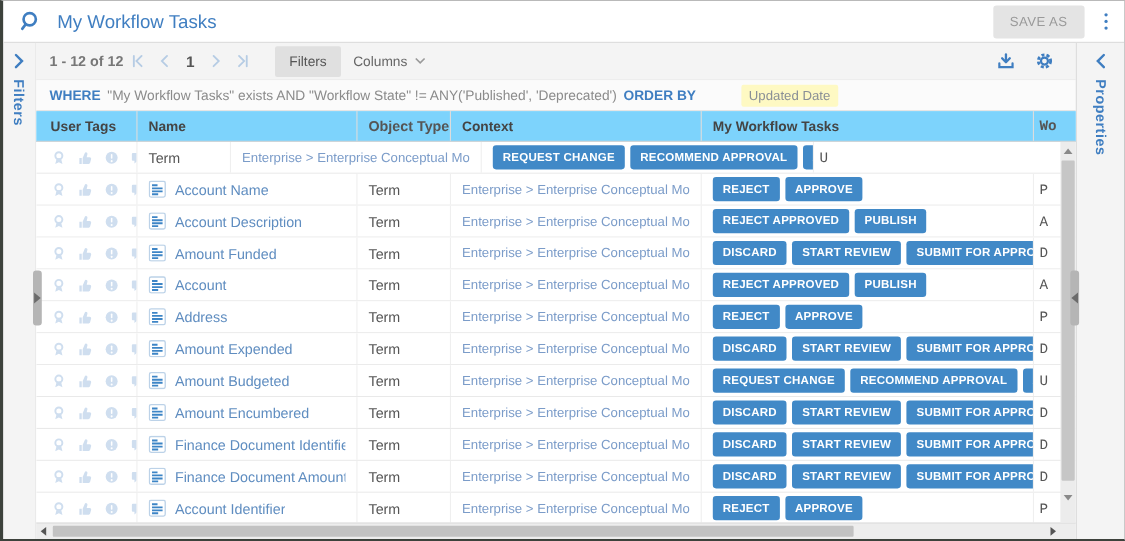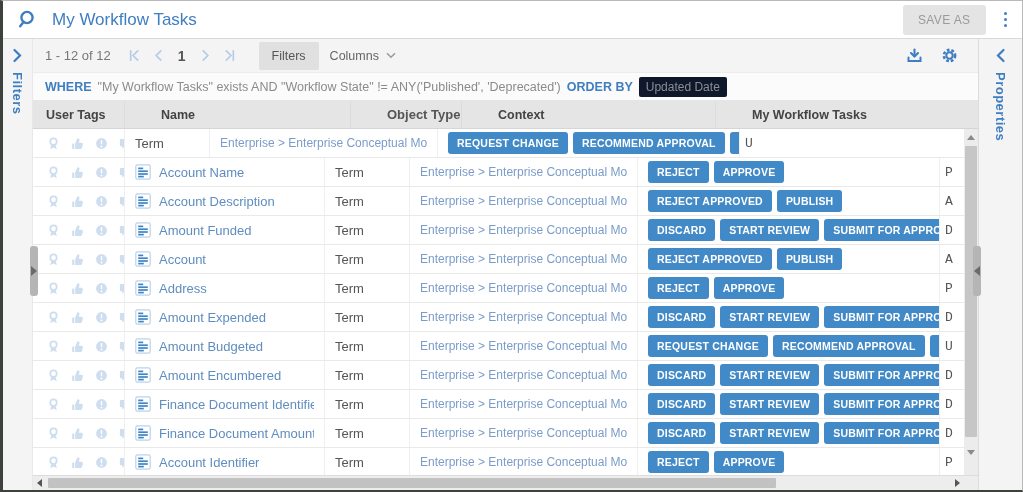--- a/index.html
+++ b/index.html
@@ -41,7 +41,7 @@
   
   .toolbar { flex: 0 0 34px; background: #f4f4f4; display: flex; align-items: center;
     padding: 0 12px; border-bottom: 1px solid #ececec; }
-  .range-text { color: #777; font-weight: normal; font-size: 13px; margin-right: 10px; }
+  .range-text { color: #777; font-weight: bold; font-size: 13px; }
   .pg-btn { display: flex; align-items: center; padding: 2px 5px; background: none; border: none; }
   .current-page { color: #555; font-weight: bold; font-size: 14px; margin: 0 7px; }
   .filters-btn { background: #e0e0e0; border: none; border-radius: 2px; color: #555;

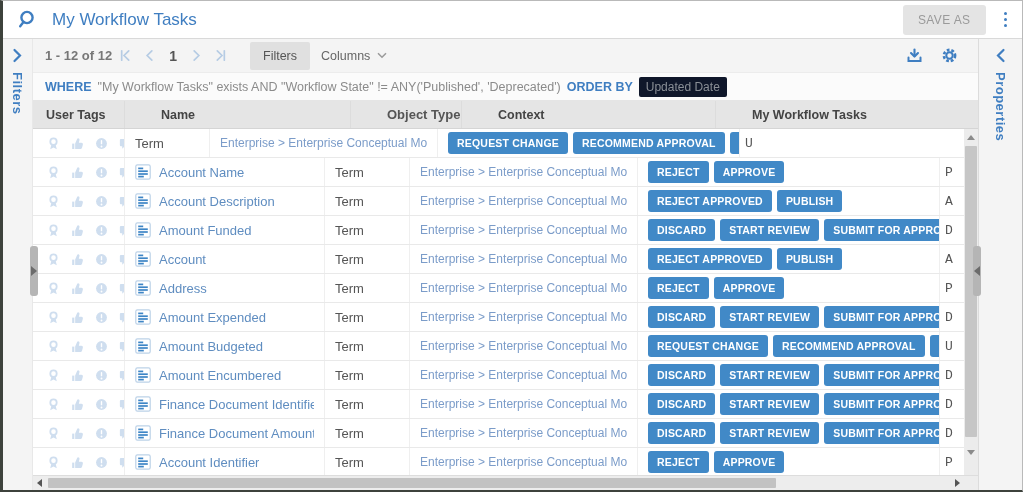--- a/index.html
+++ b/index.html
@@ -56,7 +56,7 @@
     display: flex; align-items: center; padding: 0 12px; font-size: 12.5px; gap: 6px;
     color: #8b8b8b; white-space: nowrap; overflow: hidden; }
   .kw { color: #3f7ec1; font-weight: bold; }
-  .chip { background: #0f172a; color: #8a8f96; padding: 3px 7px; border-radius: 2px; font-size: 12px; }
+  .chip { background: #fef9c3; color: #8a8f96; padding: 3px 7px; border-radius: 2px; font-size: 12px; margin-left: 35px; }
 
   
   .grid-wrap { flex: 1; position: relative; min-height: 0; display: flex; flex-direction: column; background: #fff; }

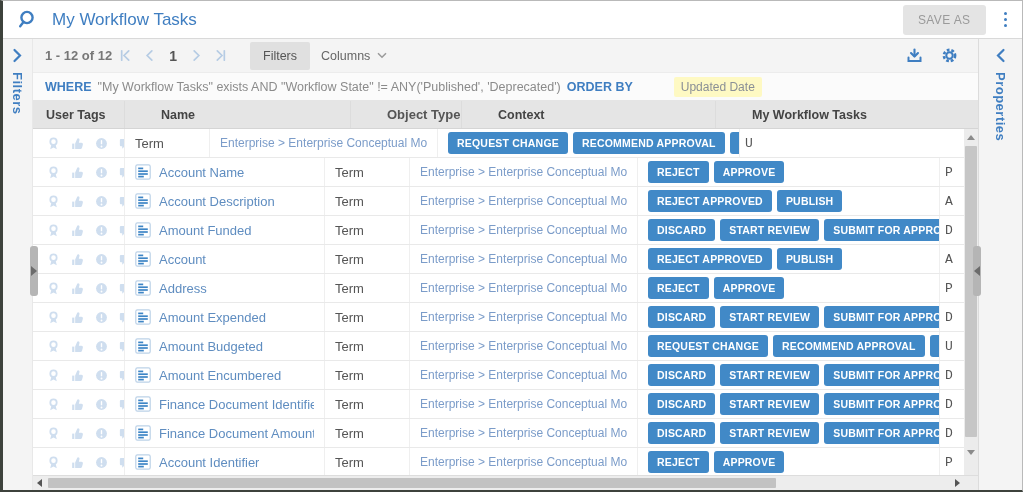--- a/index.html
+++ b/index.html
@@ -60,7 +60,7 @@
 
   
   .grid-wrap { flex: 1; position: relative; min-height: 0; display: flex; flex-direction: column; background: #fff; }
-  .thead { flex: 0 0 28px; display: flex; background: #e5e5e5; border-bottom: 1px solid #d5d5d5; gap: 26px; }
+  .thead { flex: 0 0 28px; display: flex; background: #7dd3fc; border-bottom: 1px solid #d5d5d5; }
   .th { display: flex; align-items: center; padding: 0 10px; font-weight: bold;
     font-size: 12.5px; color: #444; border-right: 1px solid #dcdcdc; overflow: hidden; white-space: nowrap; }
   .th.col-state { border-right: none; }

